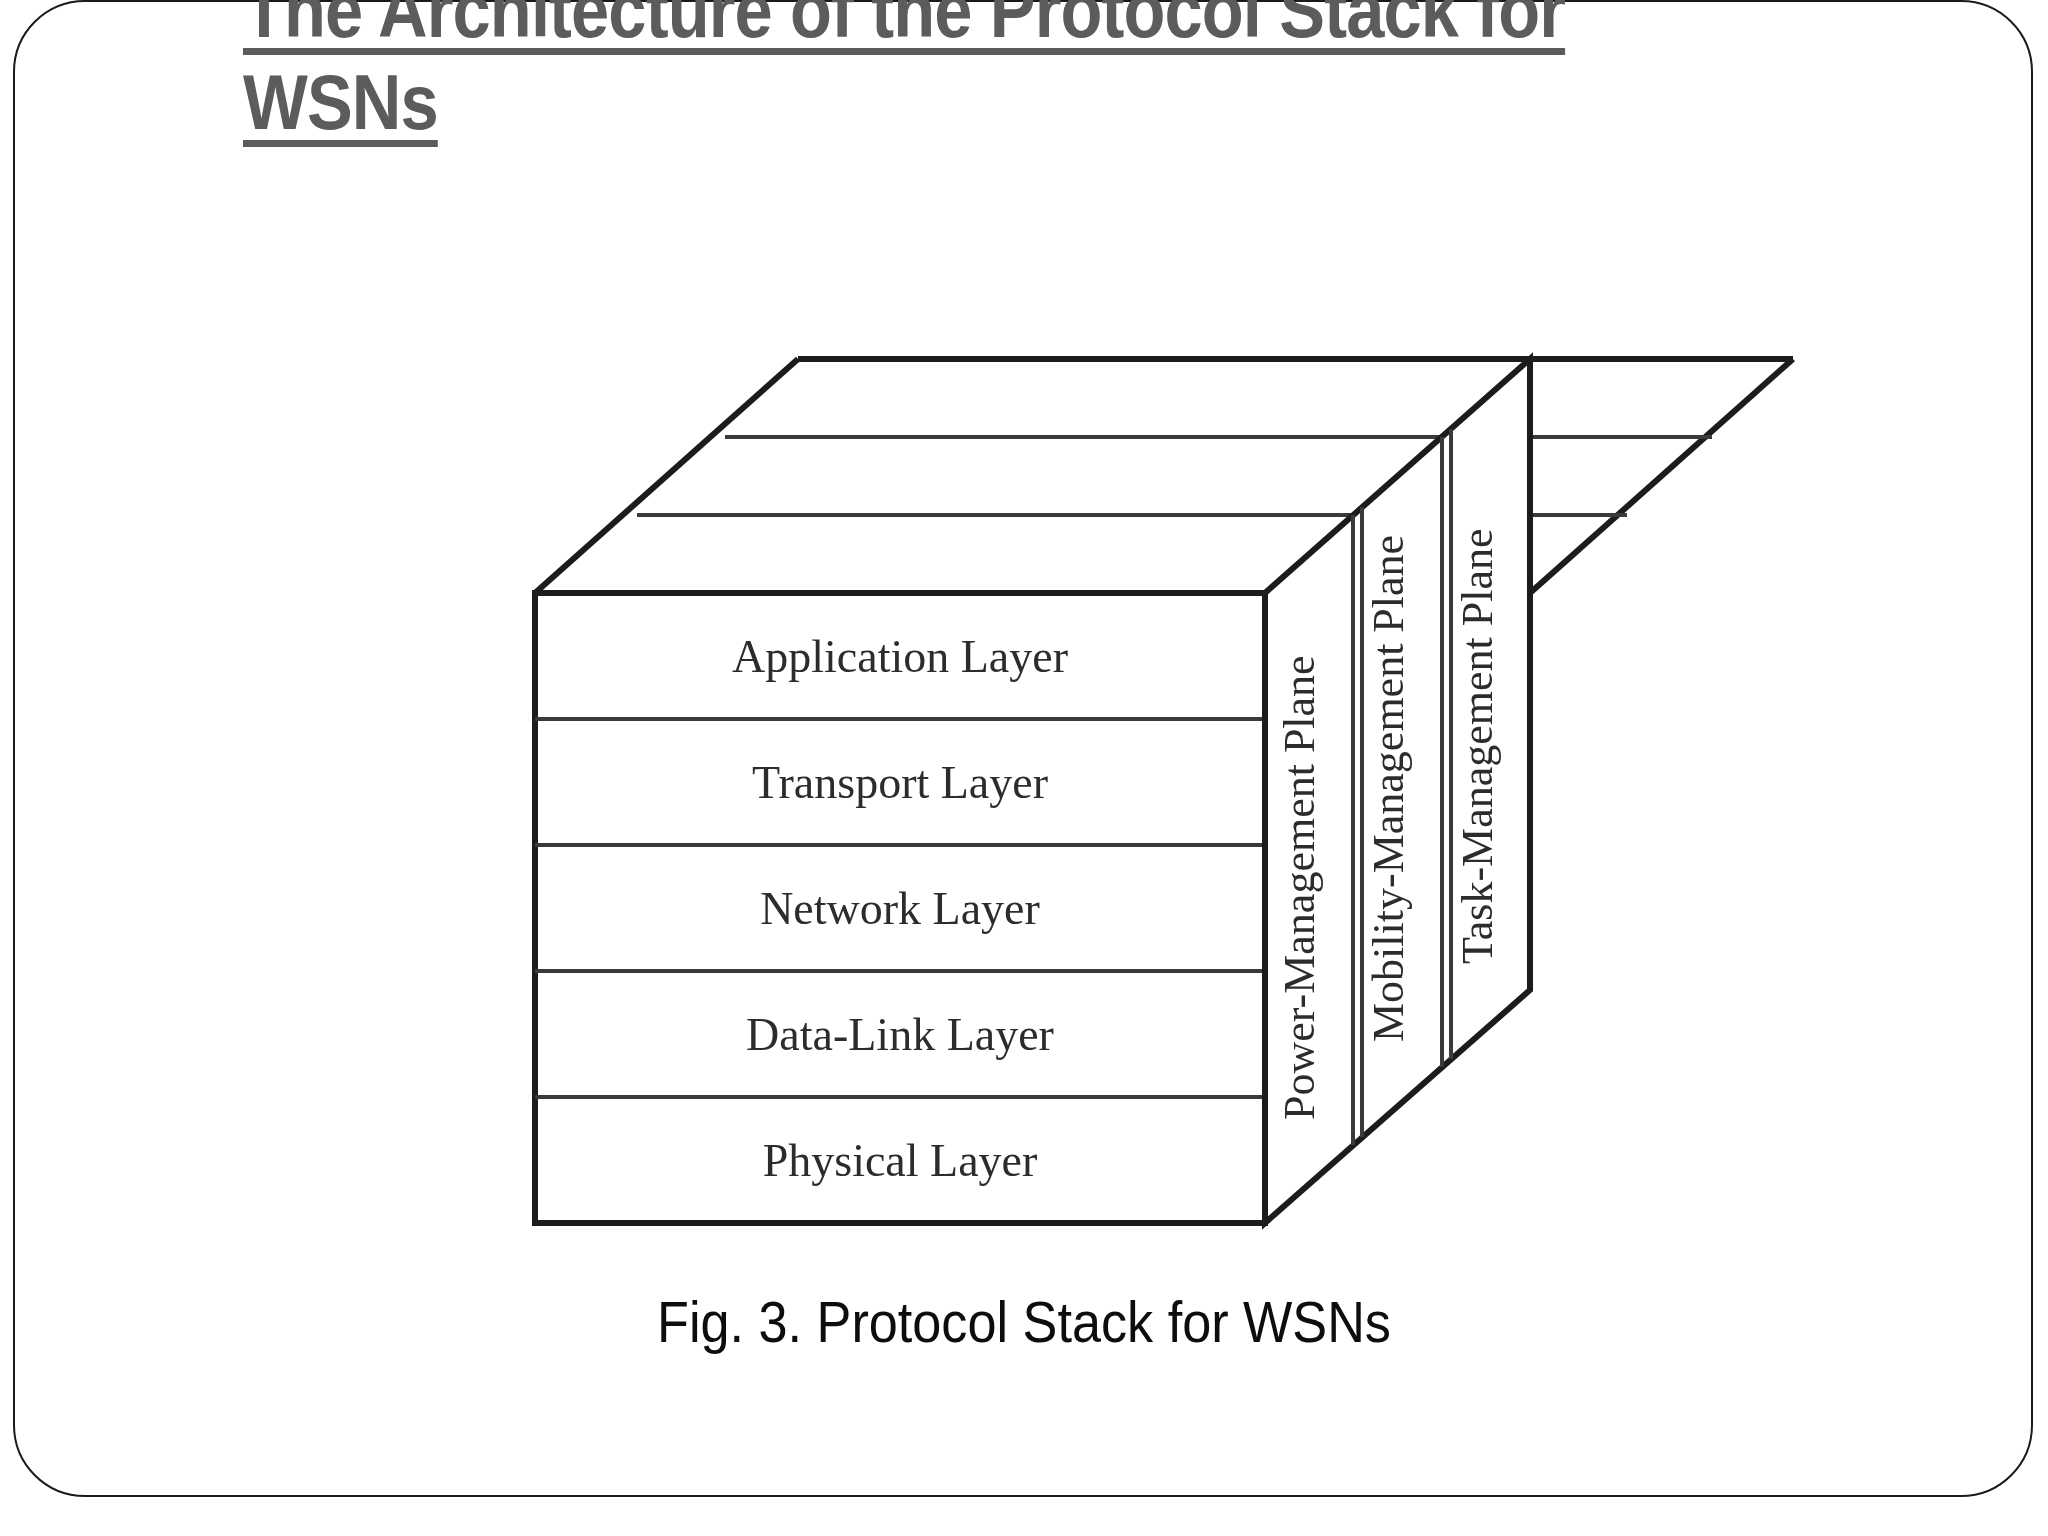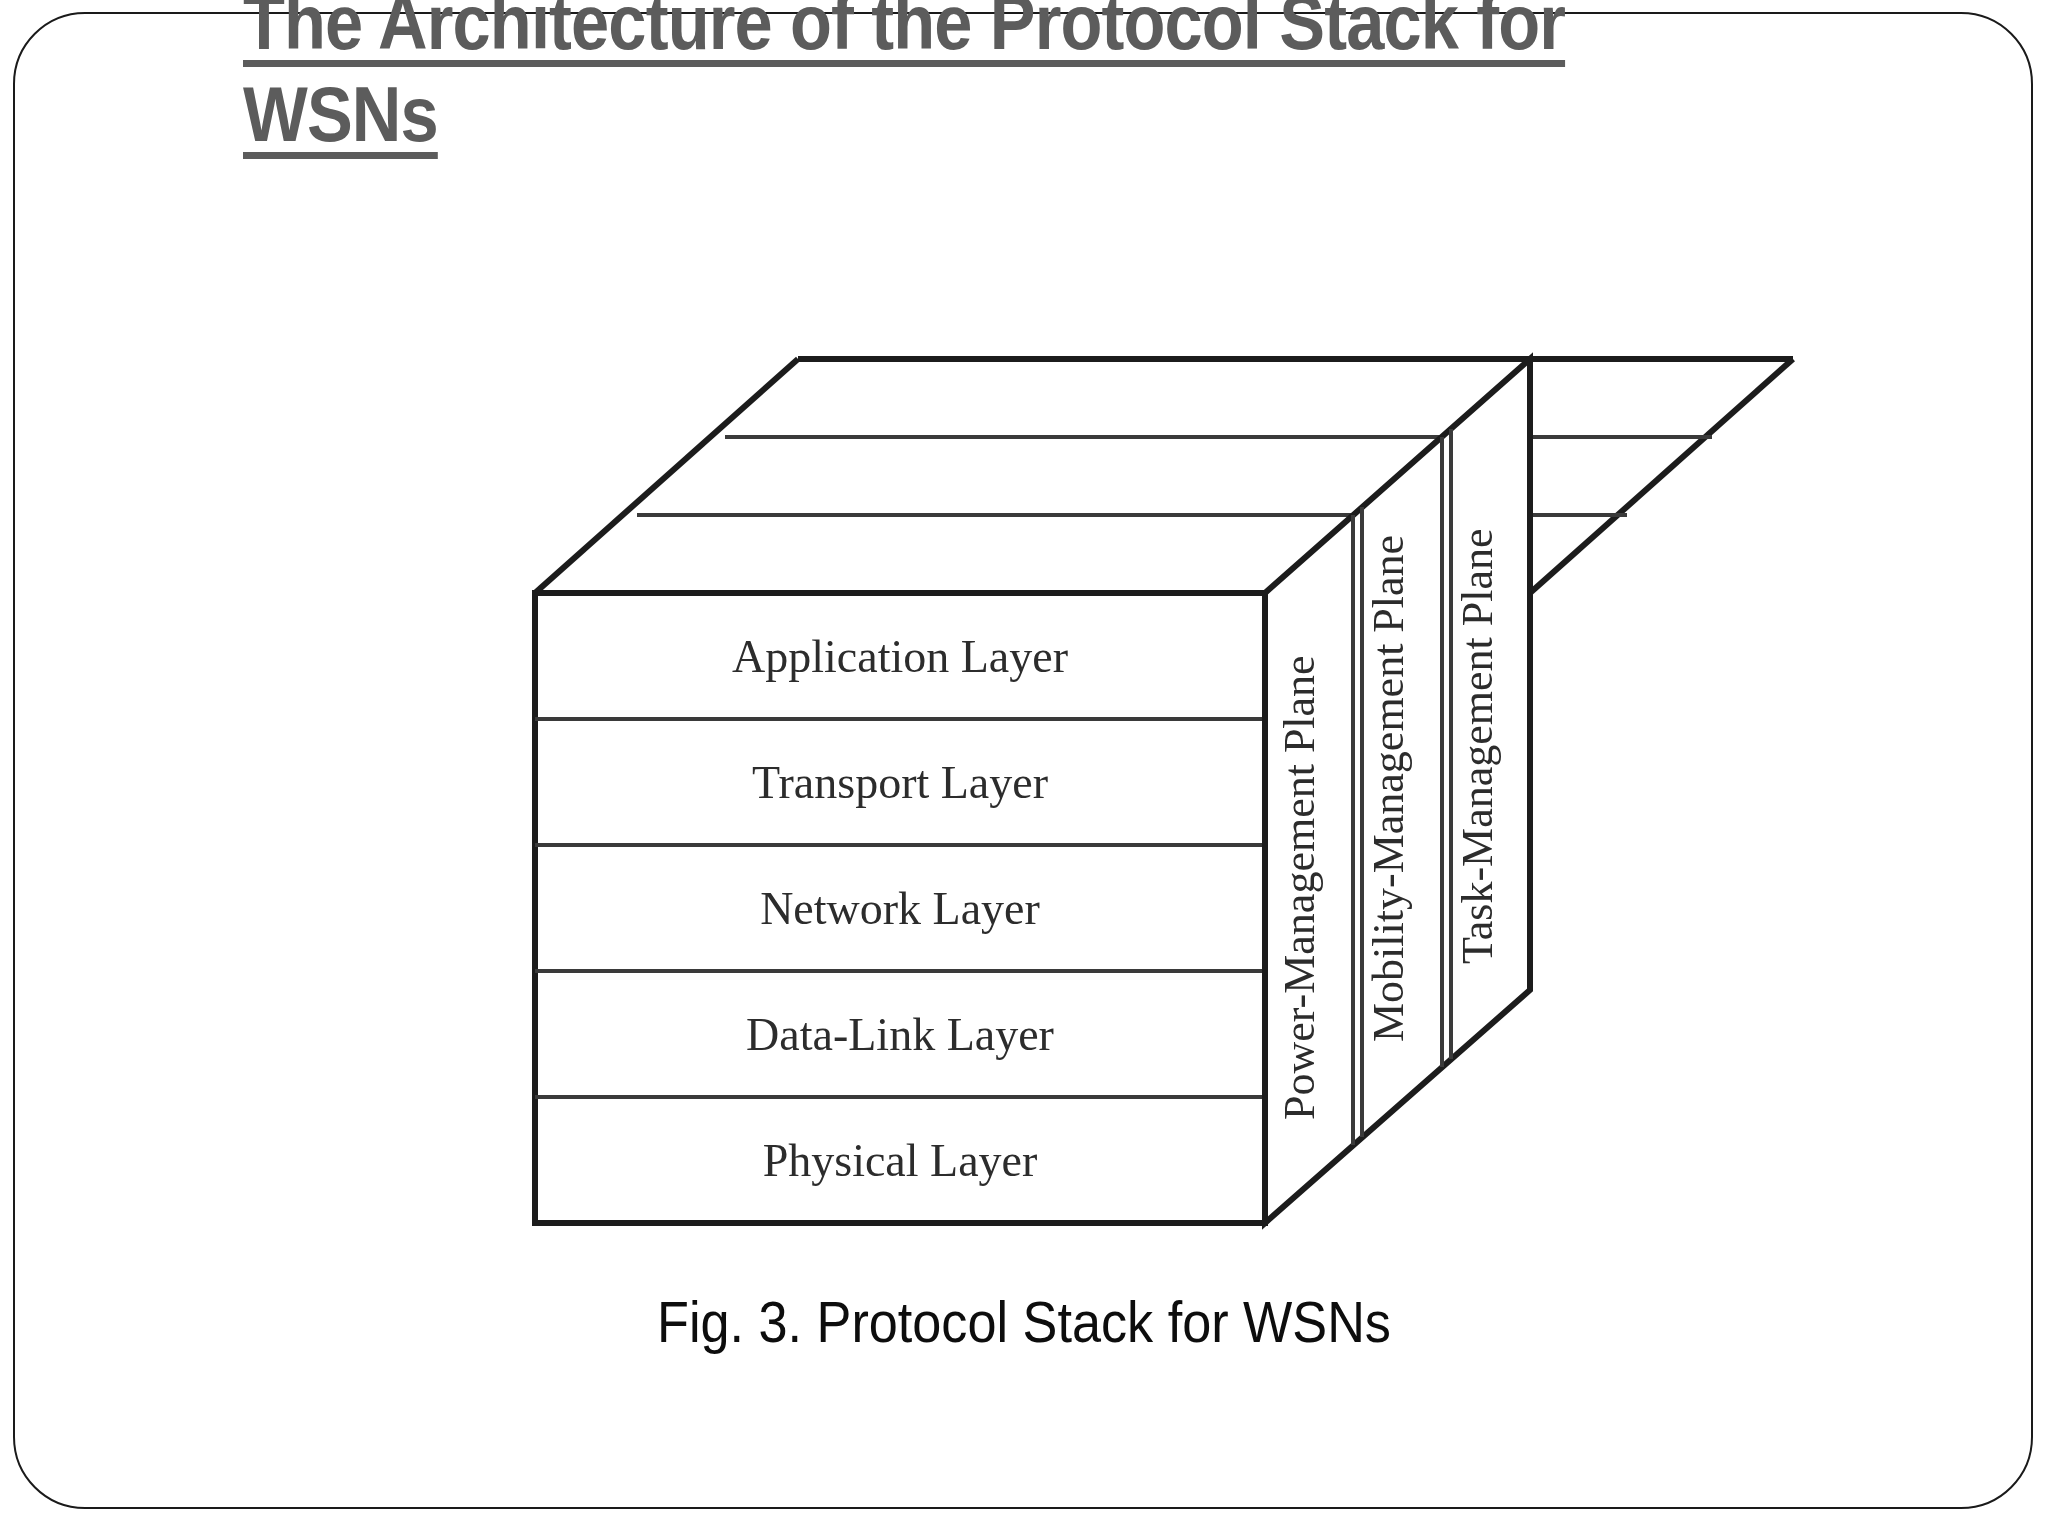--- a/index.html
+++ b/index.html
@@ -16,7 +16,7 @@
   .slide {
     position: absolute;
     left: 13px;
-    top: 12px;
+    top: 0;
     width: 2020px;
     height: 1497px;
     border: 2px solid #1a1a1a;

